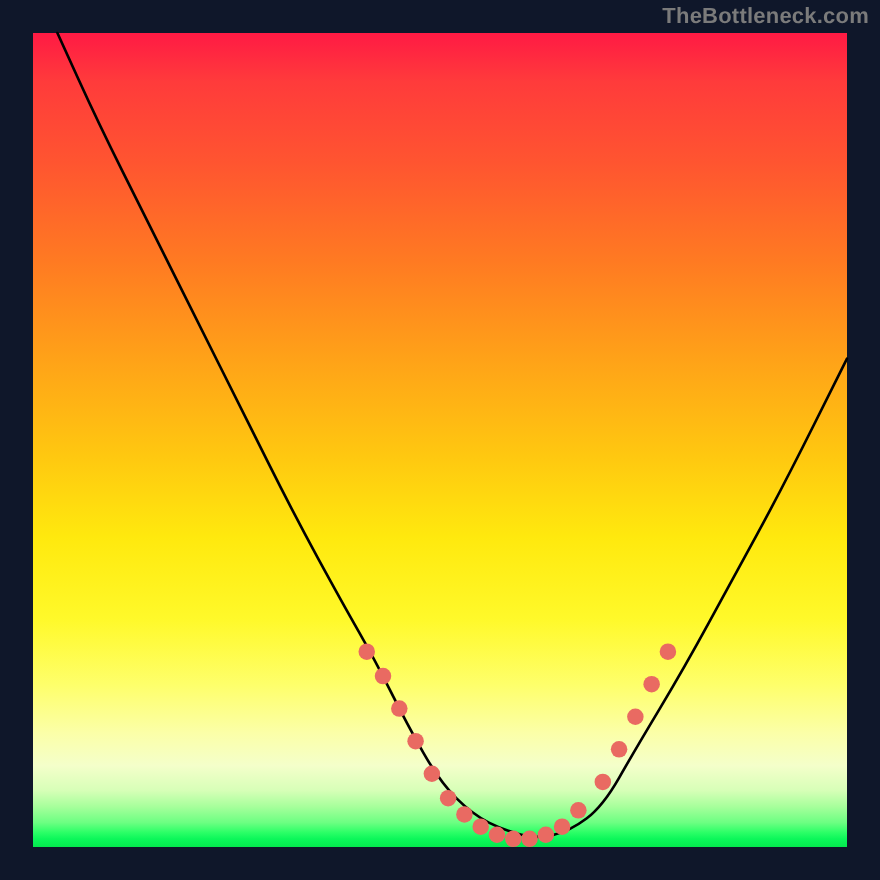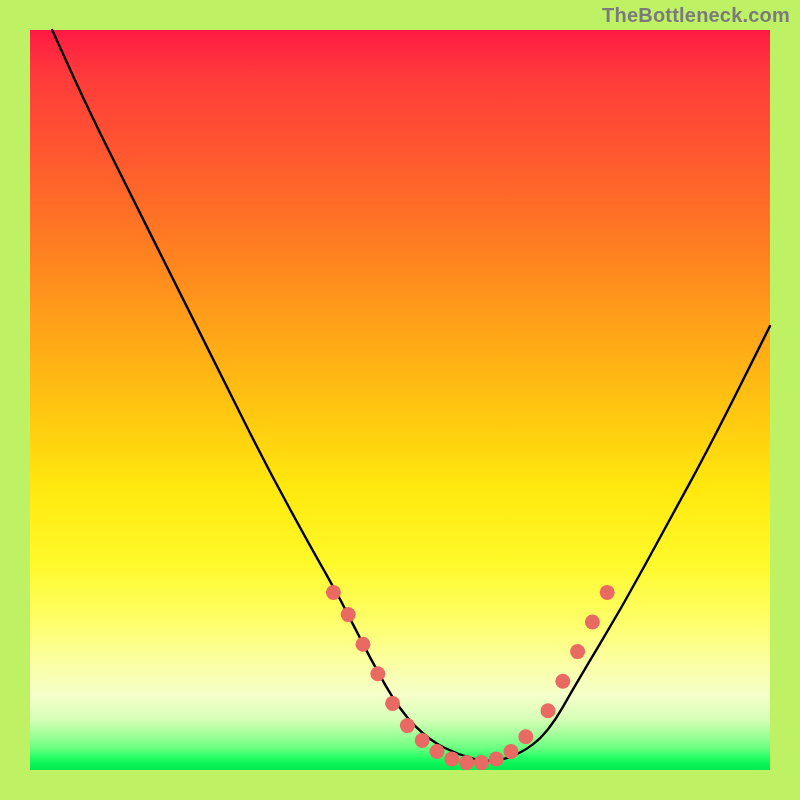--- a/index.html
+++ b/index.html
@@ -15,7 +15,7 @@
     position: relative;
     width: 800px;
     height: 800px;
-    background: #bef264;
+    background: #0f172a;
   }
   
   .plot {

